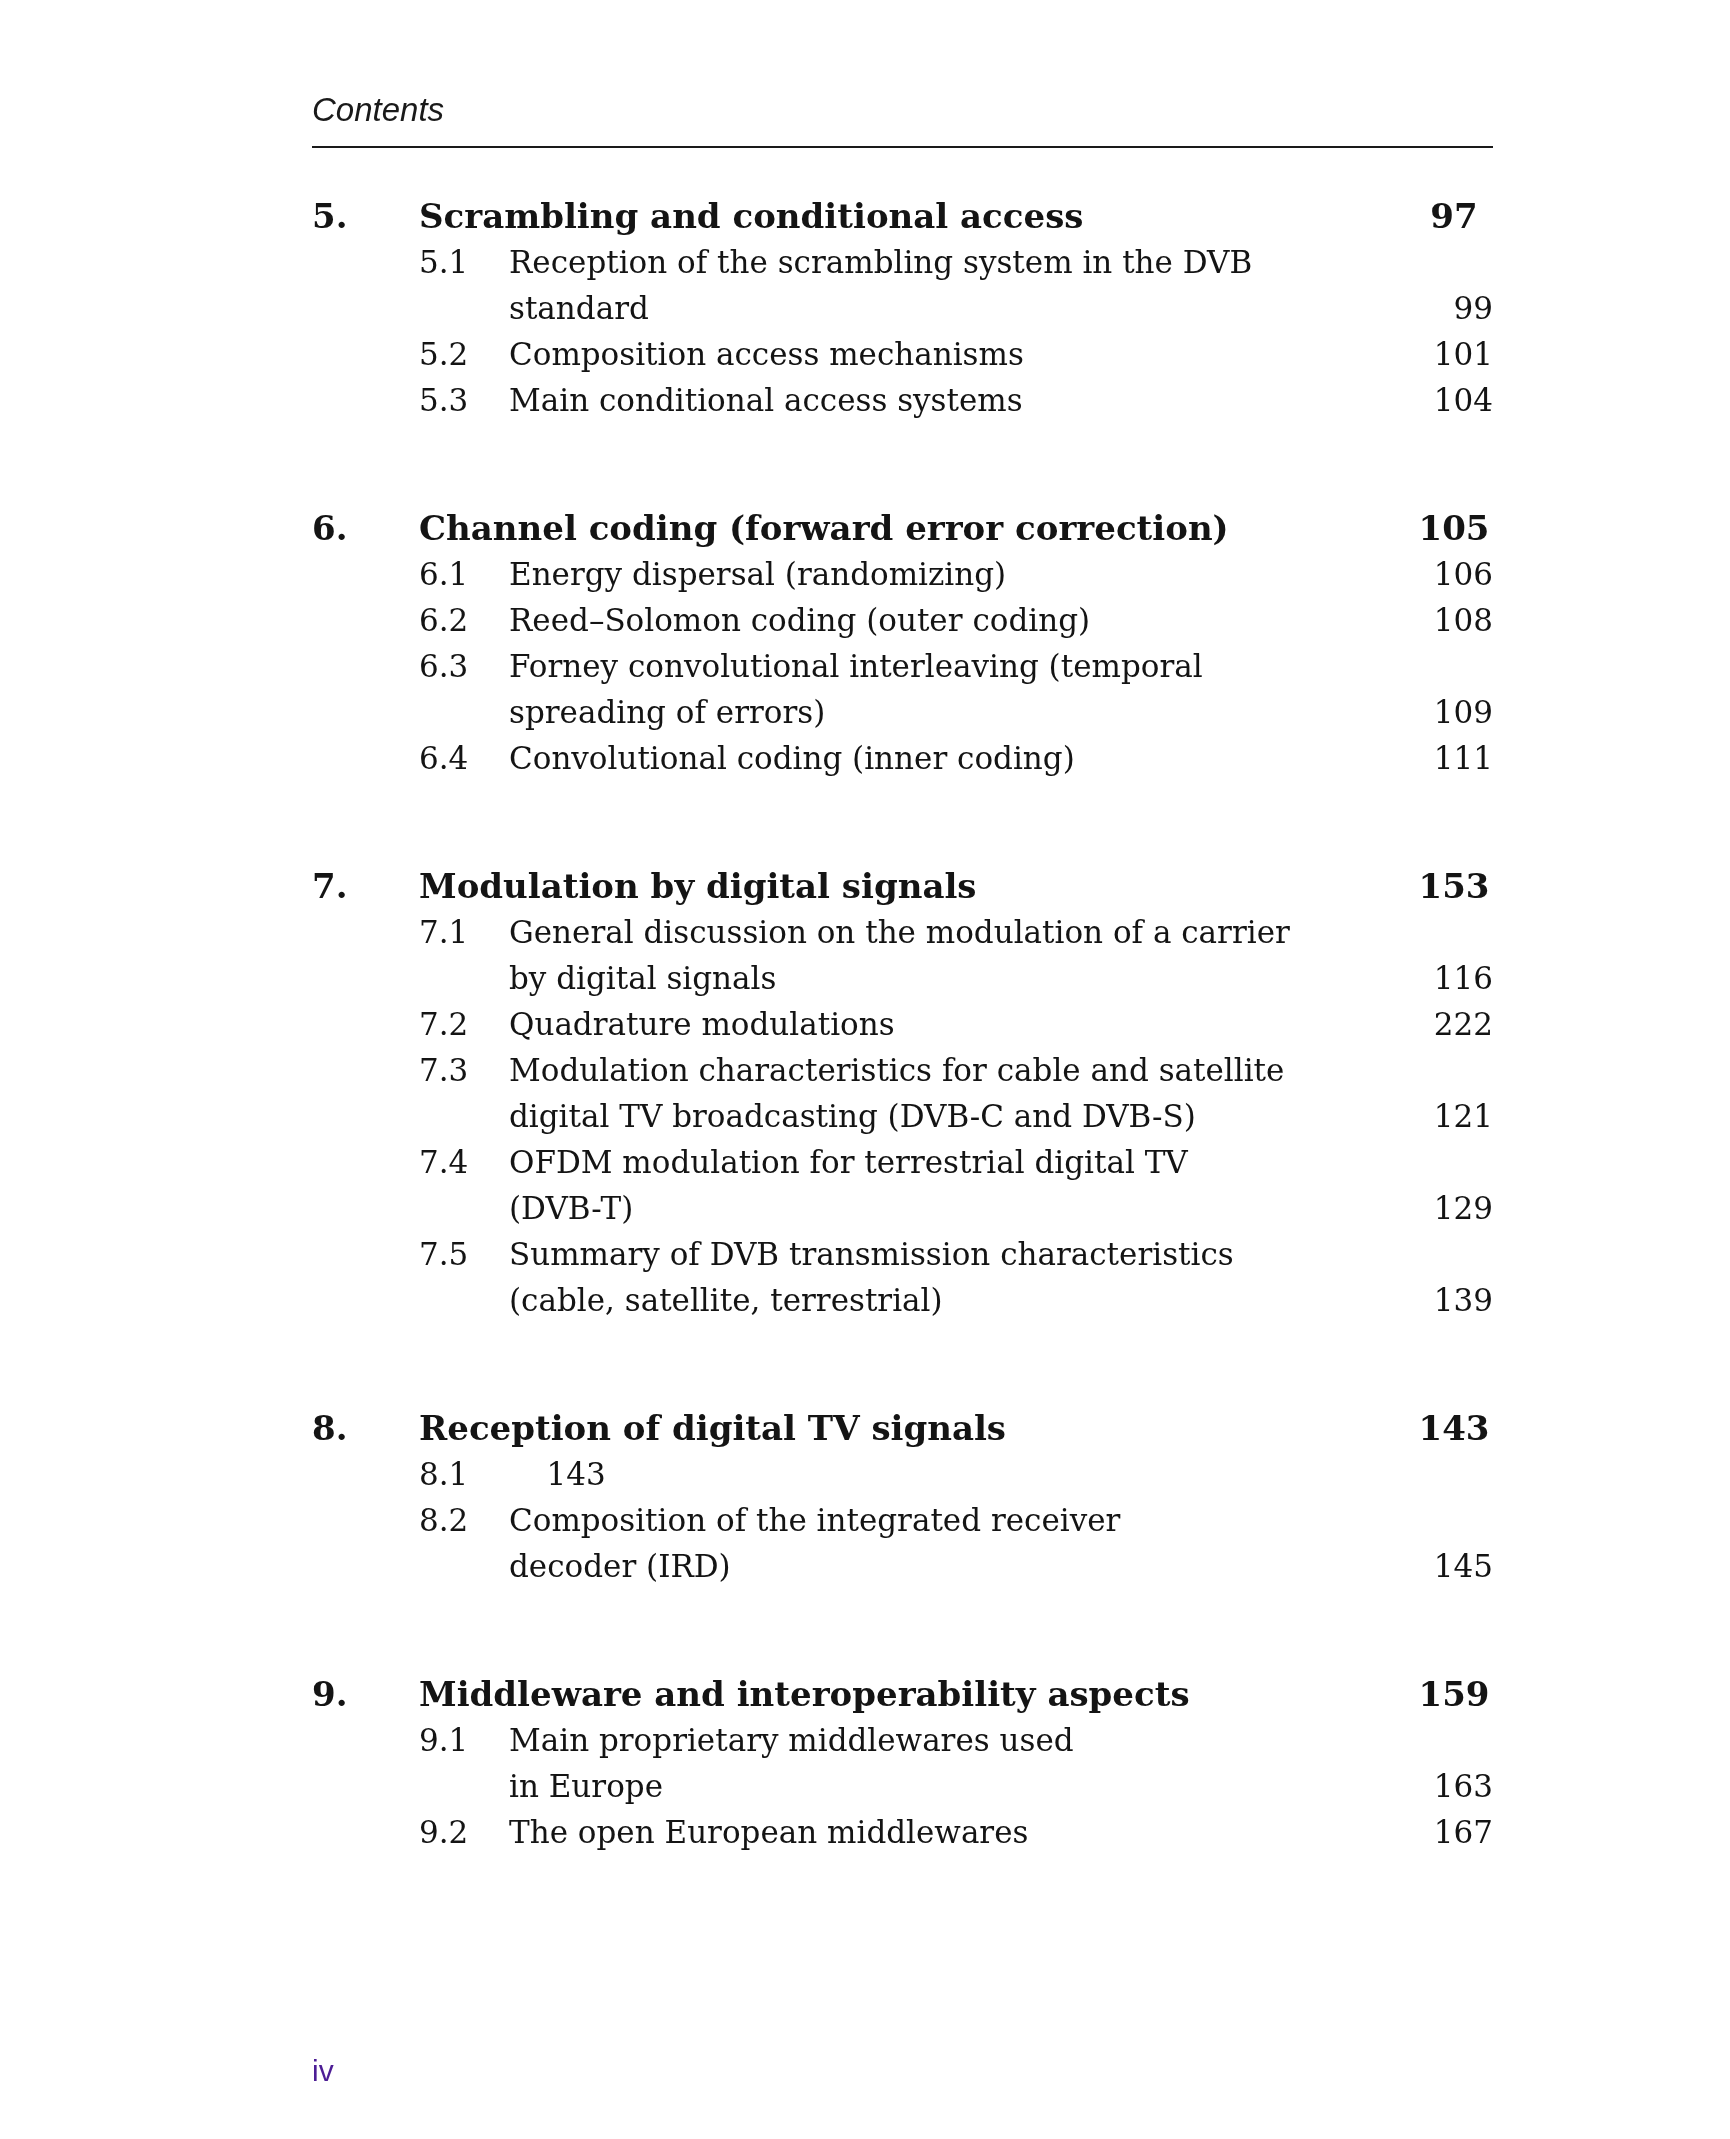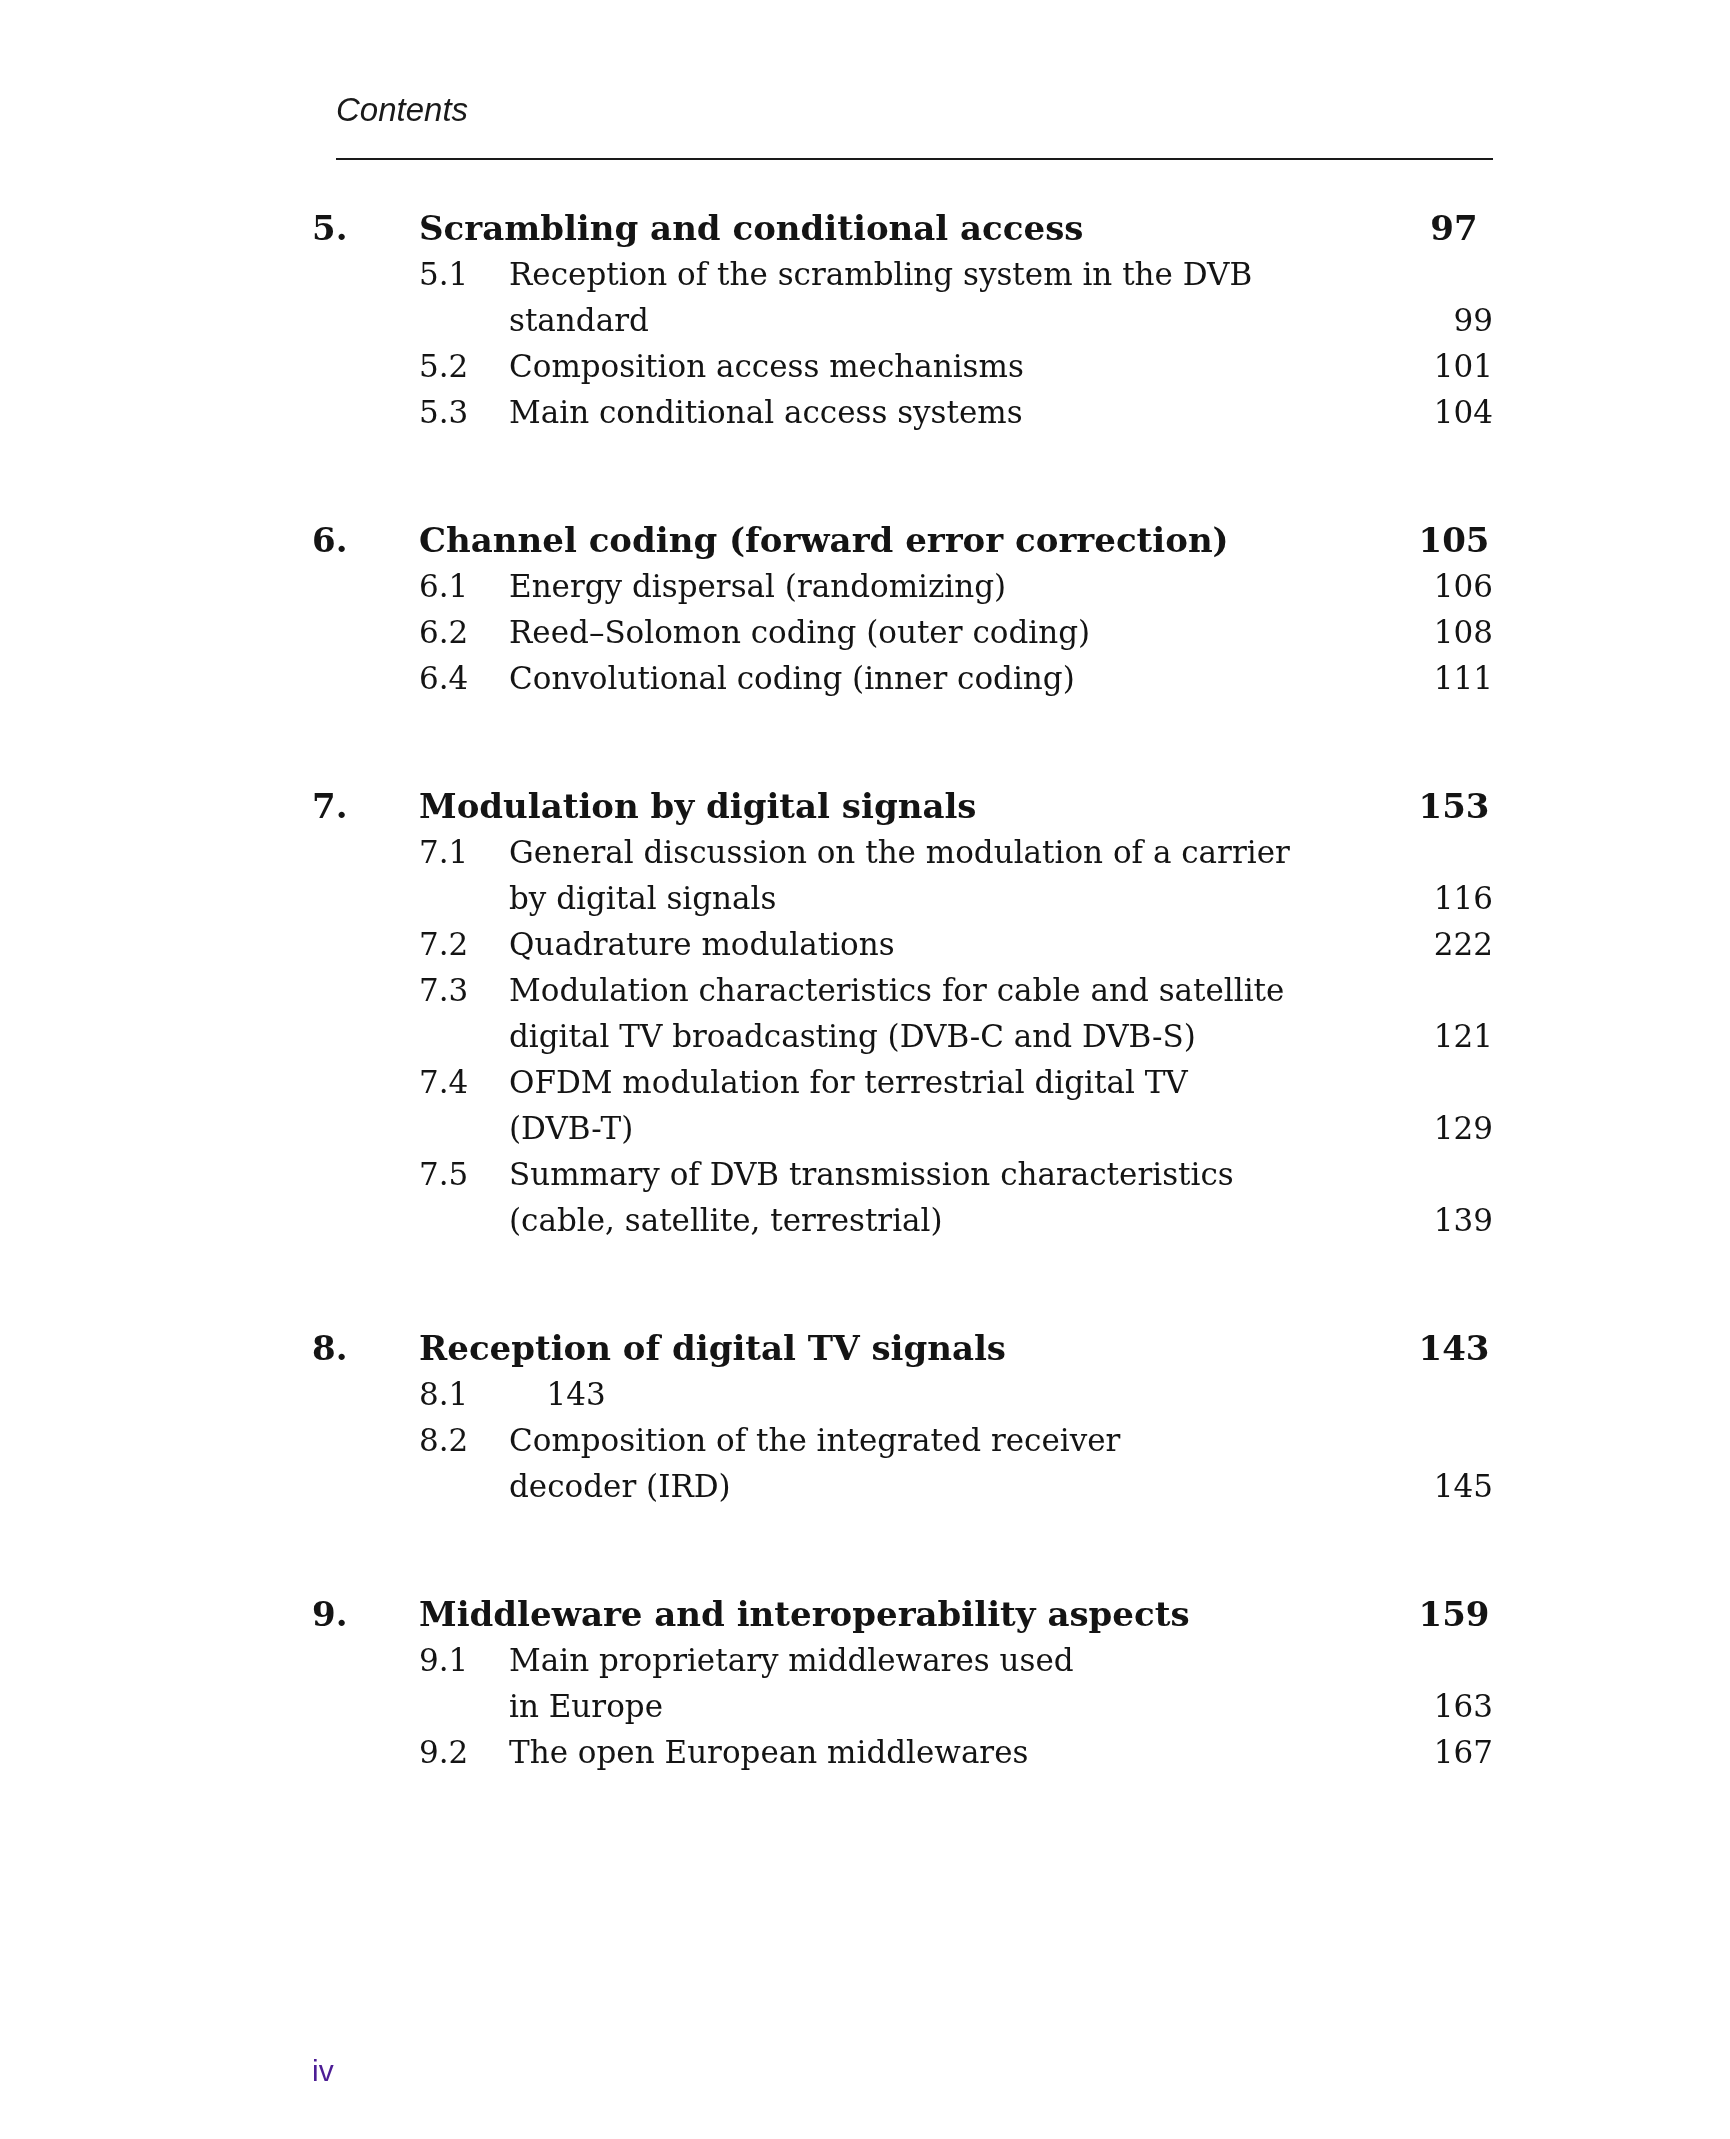--- a/index.html
+++ b/index.html
@@ -27,8 +27,7 @@
   }
   .header-block {
     border-bottom: 2.3px solid #1a1a1a;
-    padding-bottom: 30px;
-    margin-left: 24px;
+    padding-bottom: 18px;
   }
   .header-title {
     font-family: "Liberation Sans", sans-serif;

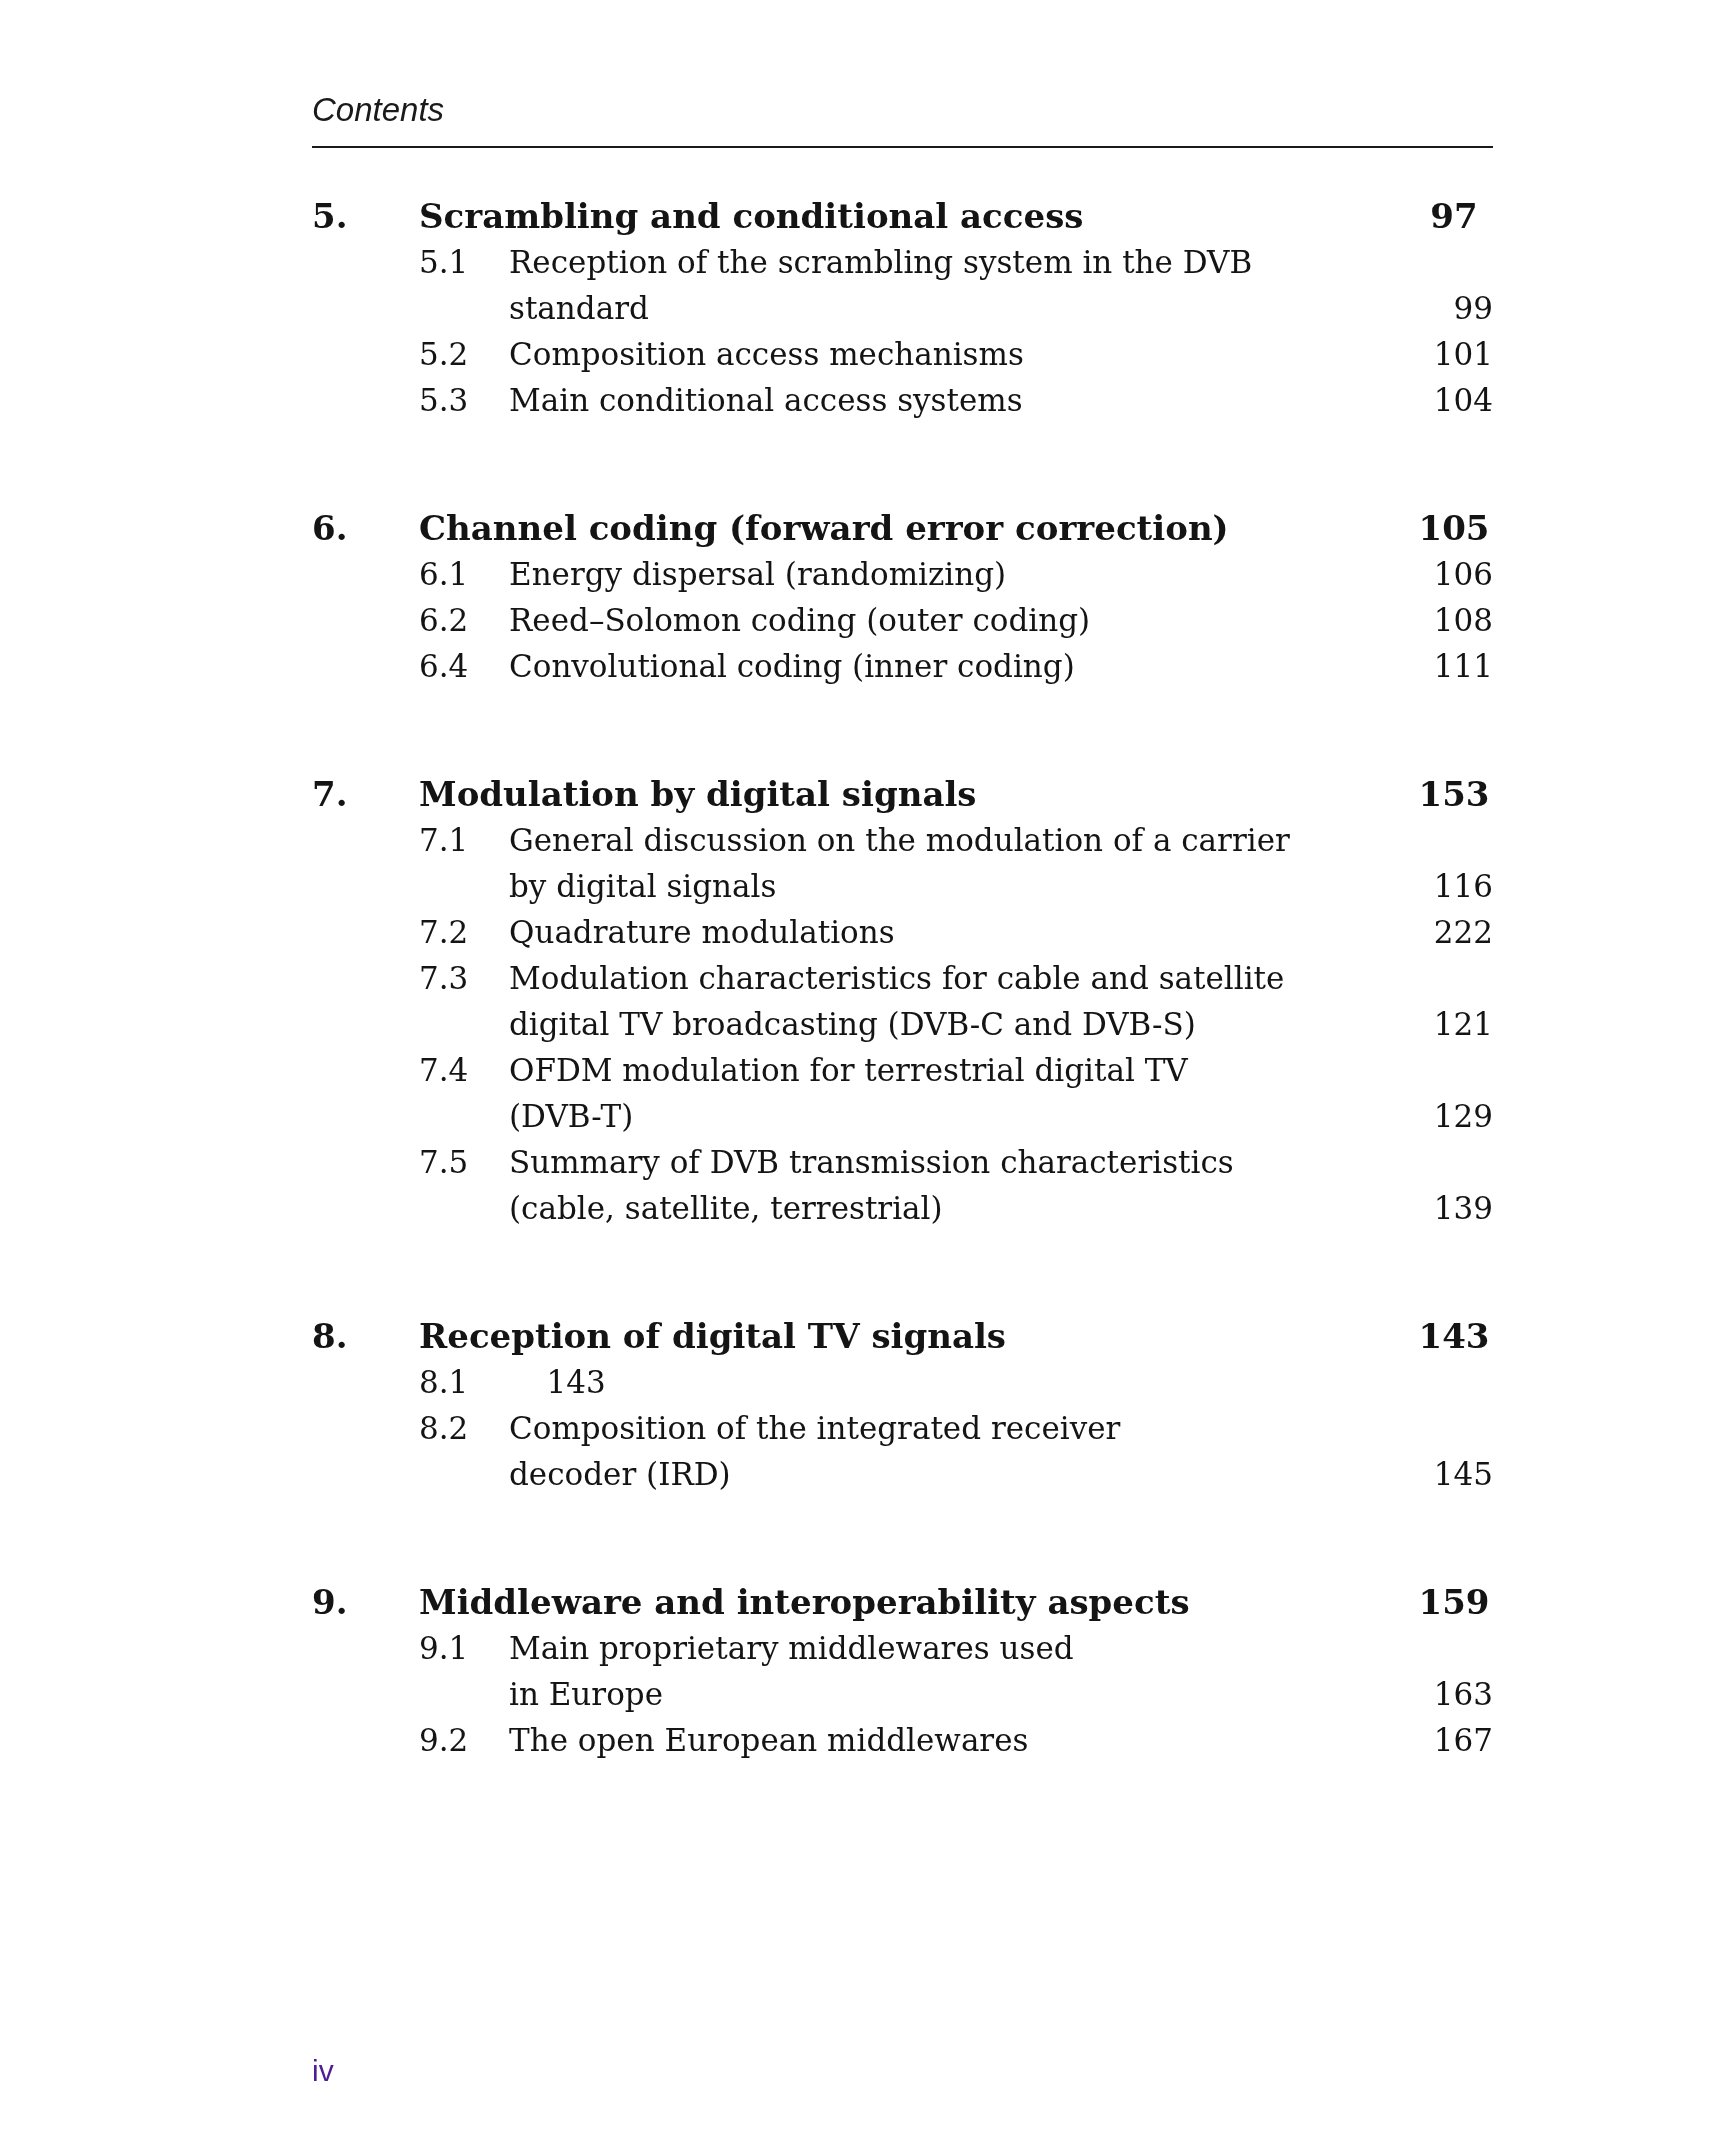--- a/index.html
+++ b/index.html
@@ -151,6 +151,12 @@
     <span class="section-page">108</span>
   </div>
 
+  <div class="section">
+    <span class="section-number">6.3</span>
+    <span class="section-text">Forney convolutional interleaving (temporal
+spreading of errors)</span>
+    <span class="section-page">109</span>
+  </div>
 
   <div class="section">
     <span class="section-number">6.4</span>

